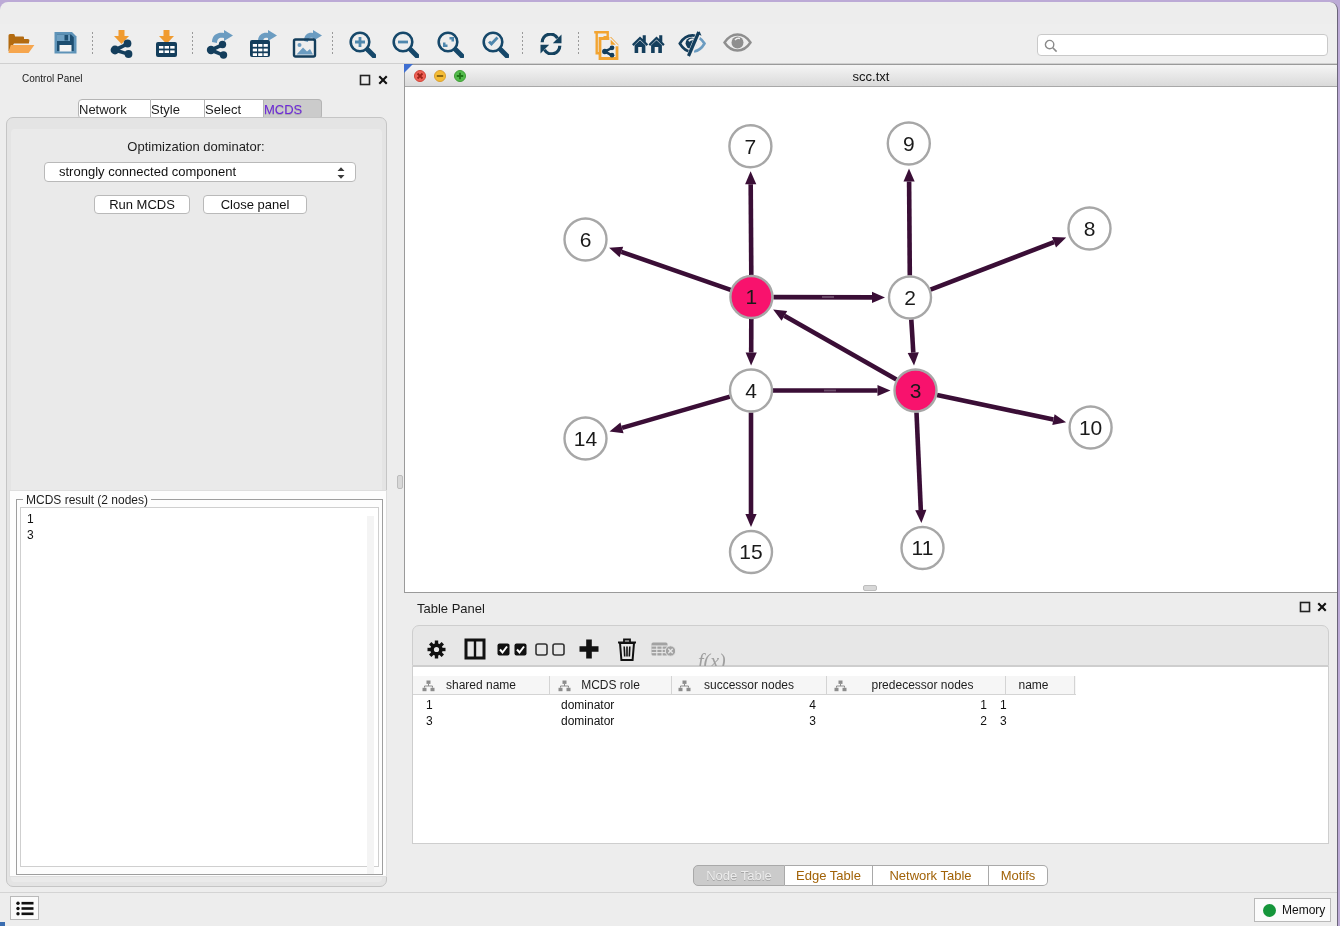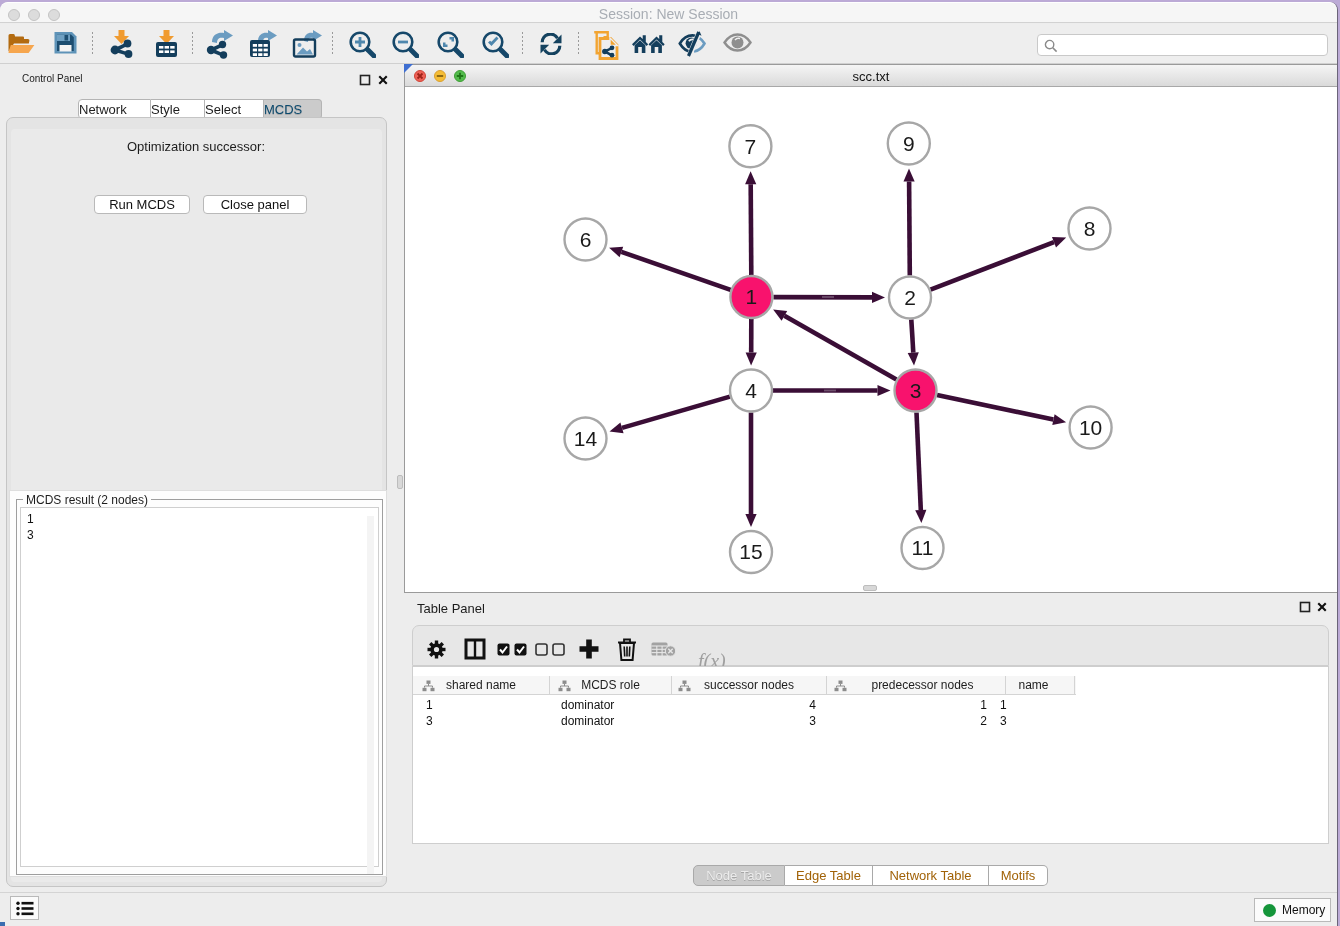--- a/index.html
+++ b/index.html
@@ -78,12 +78,6 @@
 </head>
 <body>
 <div id="win">
-  <div id="titlebar">
-    <div class="tl" style="left:8px;"></div>
-    <div class="tl" style="left:28px;"></div>
-    <div class="tl" style="left:48px;"></div>
-    <div id="wtitle">Session: New Session</div>
-  </div>
   <div id="toolbar">
     <svg class="tbi" style="left:7px; top:9px;" width="29" height="21" viewBox="0 0 29 21">
       <path d="M1.5 2.5 Q1.5 1 3 1 L6.5 1 Q7.5 1 7.7 2 L8 3.5 L16 3.5 Q17 3.5 17 4.5 L17 6 L20.8 6 Q22.8 6 22.4 7.8 L21.8 10.5 L7 10.5 L1.5 18.5 Z" fill="#b36b10"></path>

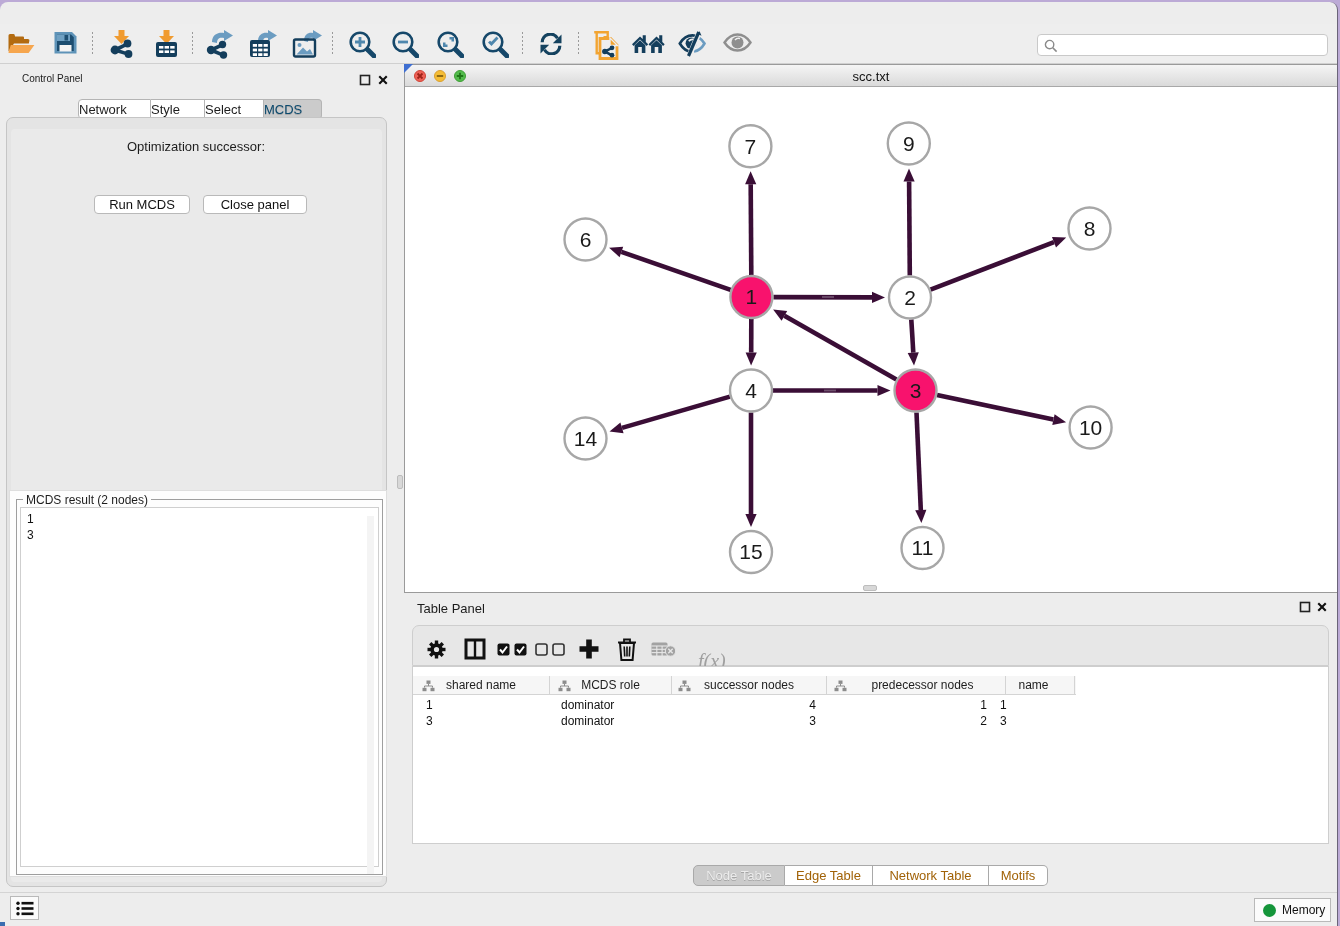--- a/index.html
+++ b/index.html
@@ -231,7 +231,7 @@
     <div class="tab" style="left:151px; width:54px; border-left:none;">Style</div>
     <div class="tab" style="left:205px; width:59px; border-left:none;">Select</div>
     <div class="tab" style="left:264px; width:58px; border-left:none; border-radius:0 4px 4px 0;
-         background:#cbcbcb; color:#0c4a6e; text-shadow:0 1px 0 #aaa;">MCDS</div>
+         background:#cbcbcb; color:#6d28d9; text-shadow:0 1px 0 #aaa;">MCDS</div>
     <div id="cp-inner" style="background:#e4e4e4;">
       <div style="position:absolute; left:4px; right:4px; top:11px; bottom:4px; background:#eaeaea;
                   border-radius:4px;"></div>

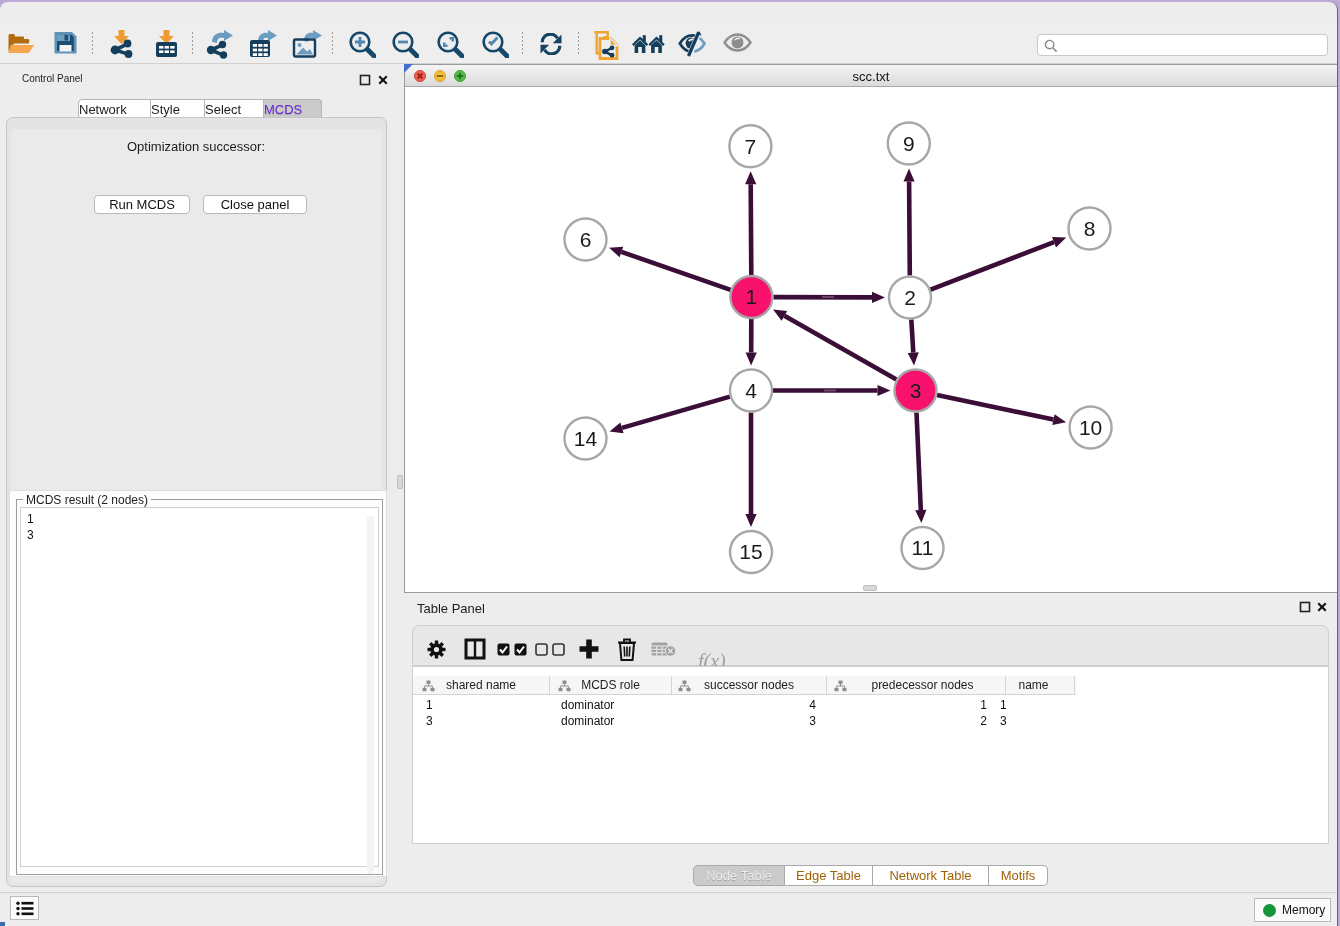--- a/index.html
+++ b/index.html
@@ -236,7 +236,7 @@
       <div style="position:absolute; left:4px; right:4px; top:11px; bottom:4px; background:#eaeaea;
                   border-radius:4px;"></div>
     </div>
-    <div id="optlabel">Optimization successor:</div>
+    <div id="optlabel">Optimization dominator:</div>
     <div class="btn" style="left:94px;  width:96px;">Run MCDS</div>
     <div class="btn" style="left:203px; width:104px;">Close panel</div>
     <div style="position:absolute; left:9px; top:425px; width:378px; height:387px; background:#fdfdfd;

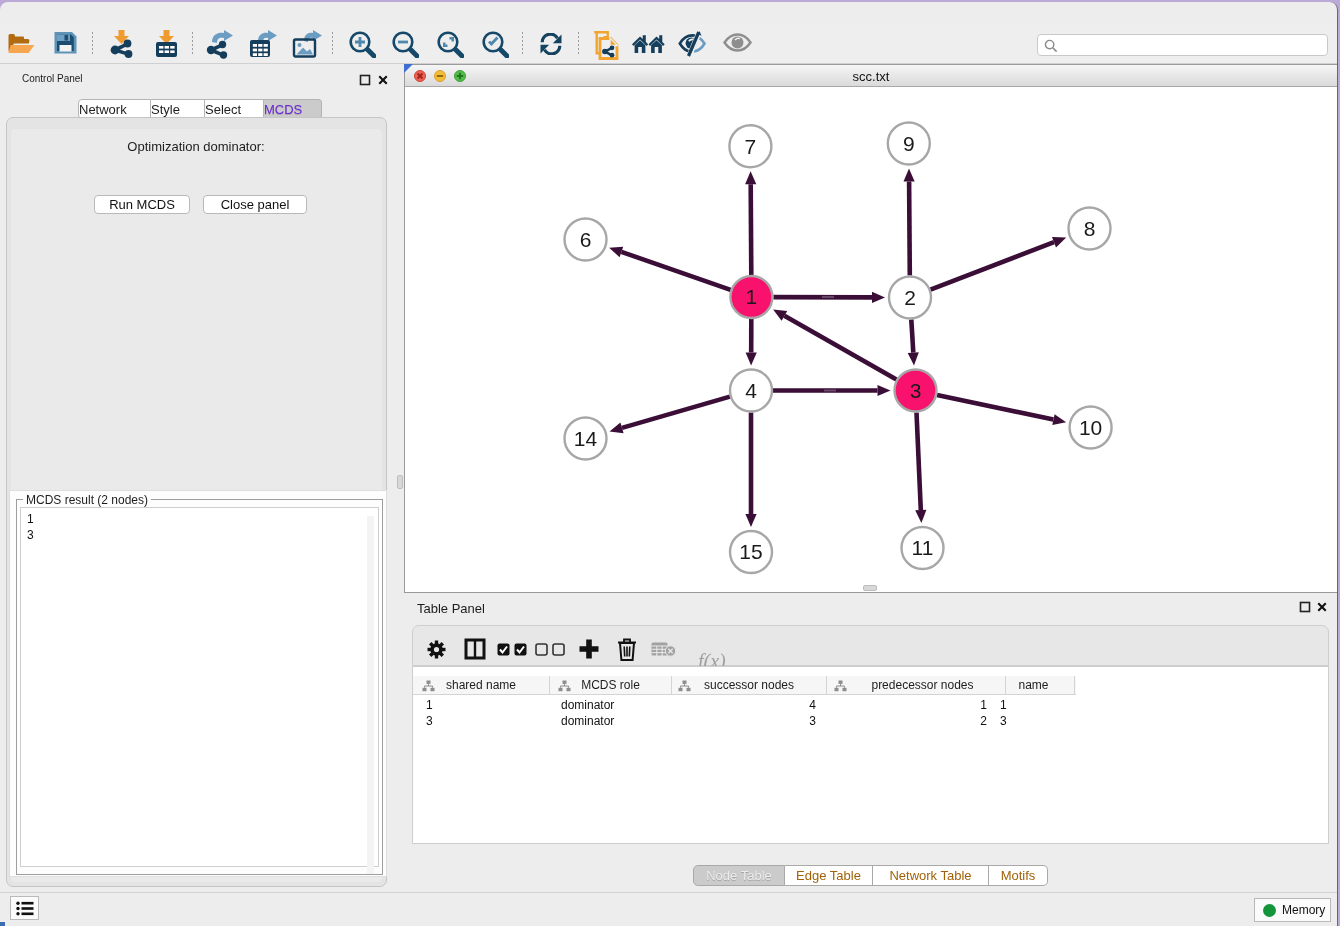--- a/index.html
+++ b/index.html
@@ -237,6 +237,11 @@
                   border-radius:4px;"></div>
     </div>
     <div id="optlabel">Optimization dominator:</div>
+    <div id="optsel">strongly connected component
+      <svg width="10" height="14" viewBox="0 0 10 14" style="position:absolute; right:9px; top:3px;">
+        <path d="M1.5 5 L5 1.2 L8.5 5 Z M1.5 9 L5 12.8 L8.5 9 Z" fill="#3b3b3b"></path>
+      </svg>
+    </div>
     <div class="btn" style="left:94px;  width:96px;">Run MCDS</div>
     <div class="btn" style="left:203px; width:104px;">Close panel</div>
     <div style="position:absolute; left:9px; top:425px; width:378px; height:387px; background:#fdfdfd;

